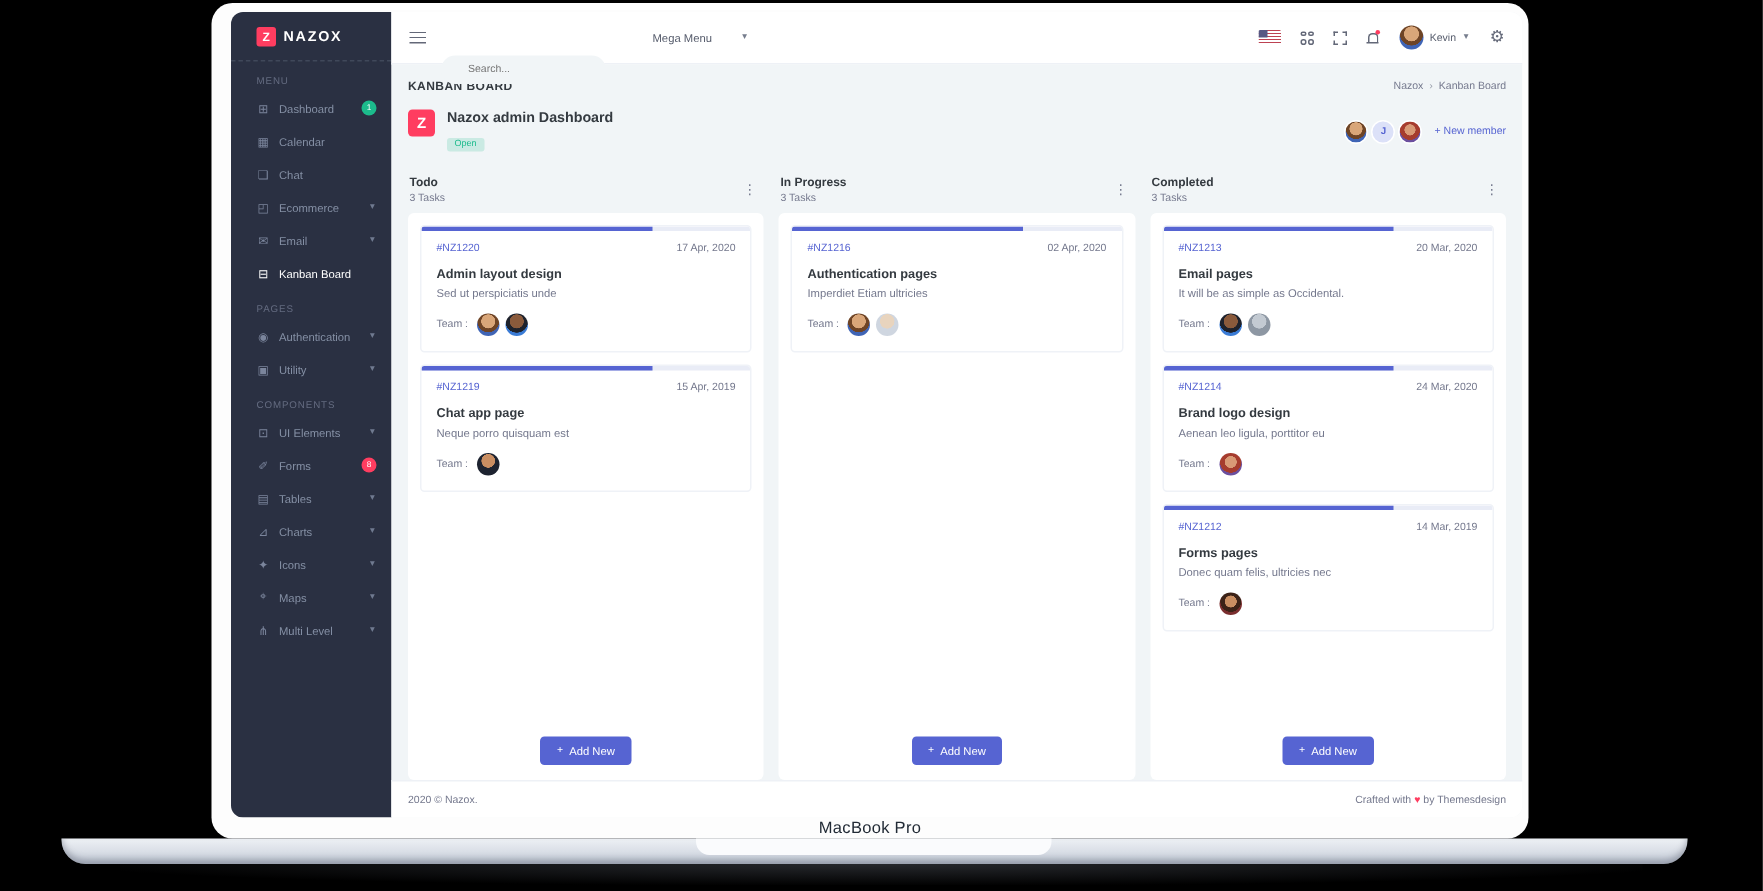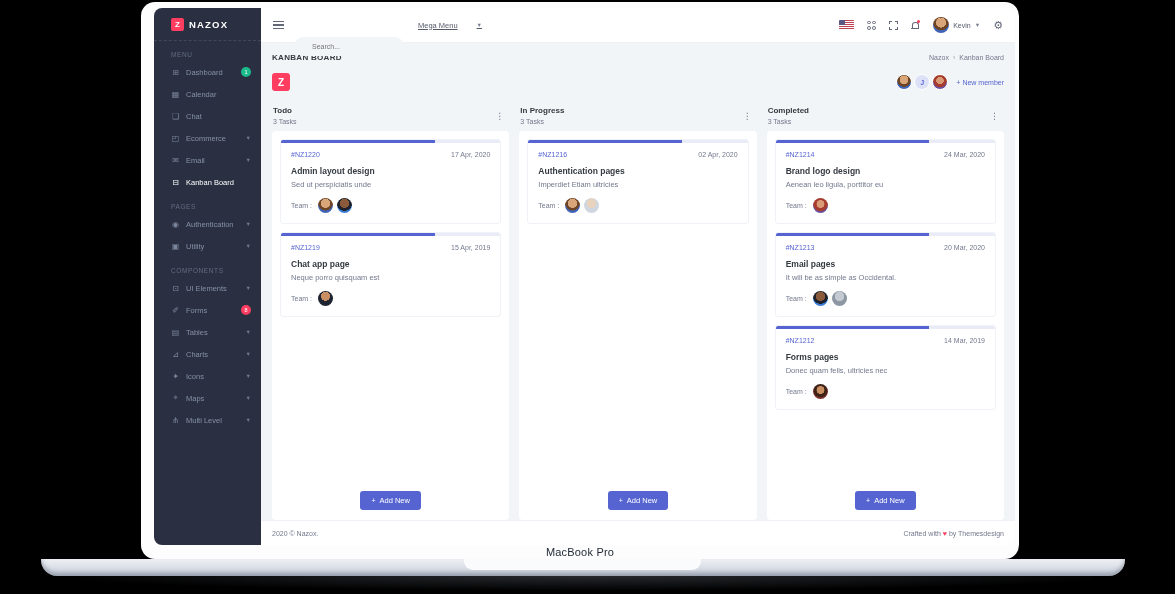--- a/index.html
+++ b/index.html
@@ -37,7 +37,7 @@
   .mag{position:absolute;left:6px;top:5px;width:6px;height:6px;}
   .mag::before{content:"";position:absolute;left:0;top:0;width:4px;height:4px;border:1px solid #8a90a0;border-radius:50%;}
   .mag::after{content:"";position:absolute;left:5px;top:5px;width:3px;height:1px;background:#8a90a0;transform:rotate(45deg);transform-origin:0 0;}
-  .mega{display:flex;align-items:center;gap:19px;margin-left:14px;font-size:7.5px;color:#555b6b;cursor:pointer;text-decoration:underline;}
+  .mega{display:flex;align-items:center;gap:19px;margin-left:31px;font-size:7.5px;color:#555b6b;cursor:pointer;}
   .caret{font-size:5.5px;color:#777e8e;}
   .top-right{margin-left:auto;display:flex;align-items:center;gap:13px;}
   .flag{width:15px;height:10px;border-radius:1px;opacity:.85;background:linear-gradient(#3c3b6e,#3c3b6e) 0 0/6px 5px no-repeat,repeating-linear-gradient(#b22234 0 1px,#fff 1px 2px);cursor:pointer;}

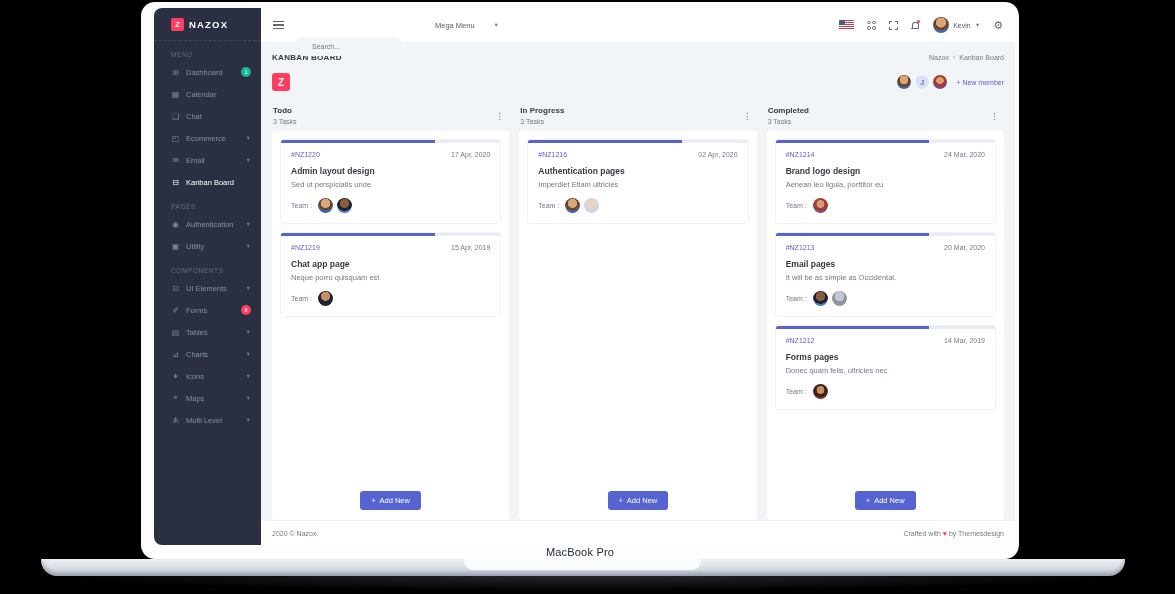--- a/index.html
+++ b/index.html
@@ -247,6 +247,10 @@
           <div class="board-head">
             <div class="bh-left">
               <span class="bh-logo">Z</span>
+              <span>
+                <div class="bh-title">Nazox admin Dashboard</div>
+                <span class="status-badge">Open</span>
+              </span>
             </div>
             <div class="bh-right">
               <span id="members" style="display:inline-flex;gap:2px;">

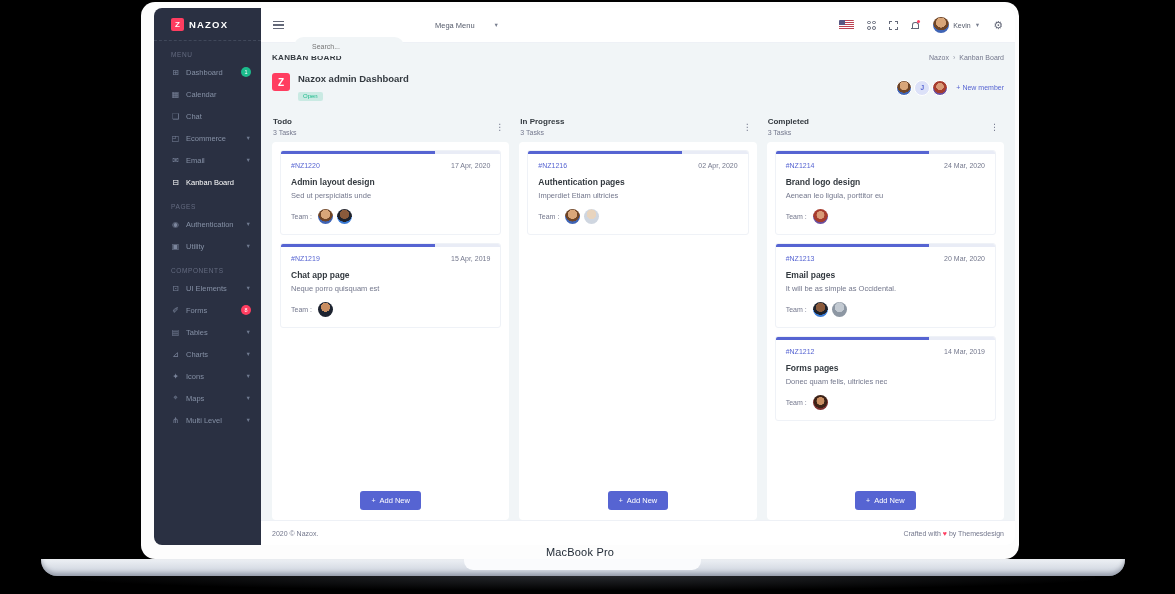--- a/index.html
+++ b/index.html
@@ -367,6 +367,26 @@
                     </div>
                     <div class="card-body">
                       <div class="card-row">
+                        <span class="task-id">#NZ1213</span>
+                        <span class="task-date">20 Mar, 2020</span>
+                      </div>
+                      <div class="task-title">Email pages</div>
+                      <div class="task-desc">It will be as simple as Occidental.</div>
+                      <div class="team-row">
+                        <span class="team-label">Team :</span>
+                        <span class="team-avs">
+                          <span class="avatar sm av-m2"></span>
+                          <span class="avatar sm av-m5"></span>
+                        </span>
+                      </div>
+                    </div>
+                  </div>
+                  <div class="card">
+                    <div class="progress">
+                      <i style="width: 70%;"></i>
+                    </div>
+                    <div class="card-body">
+                      <div class="card-row">
                         <span class="task-id">#NZ1214</span>
                         <span class="task-date">24 Mar, 2020</span>
                       </div>
@@ -376,26 +396,6 @@
                         <span class="team-label">Team :</span>
                         <span class="team-avs">
                           <span class="avatar sm av-w3"></span>
-                        </span>
-                      </div>
-                    </div>
-                  </div>
-                  <div class="card">
-                    <div class="progress">
-                      <i style="width: 70%;"></i>
-                    </div>
-                    <div class="card-body">
-                      <div class="card-row">
-                        <span class="task-id">#NZ1213</span>
-                        <span class="task-date">20 Mar, 2020</span>
-                      </div>
-                      <div class="task-title">Email pages</div>
-                      <div class="task-desc">It will be as simple as Occidental.</div>
-                      <div class="team-row">
-                        <span class="team-label">Team :</span>
-                        <span class="team-avs">
-                          <span class="avatar sm av-m2"></span>
-                          <span class="avatar sm av-m5"></span>
                         </span>
                       </div>
                     </div>

